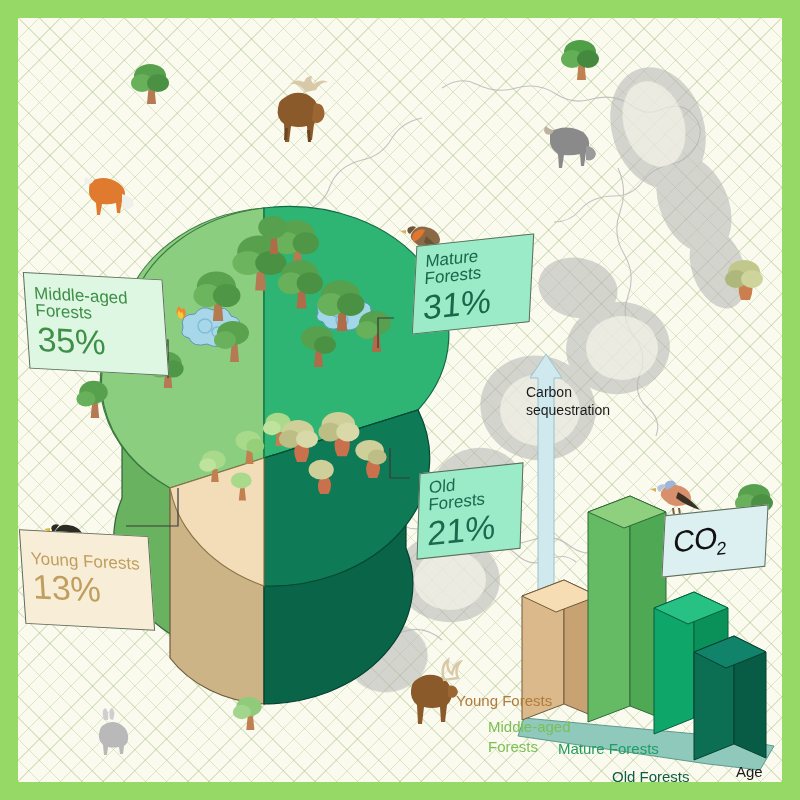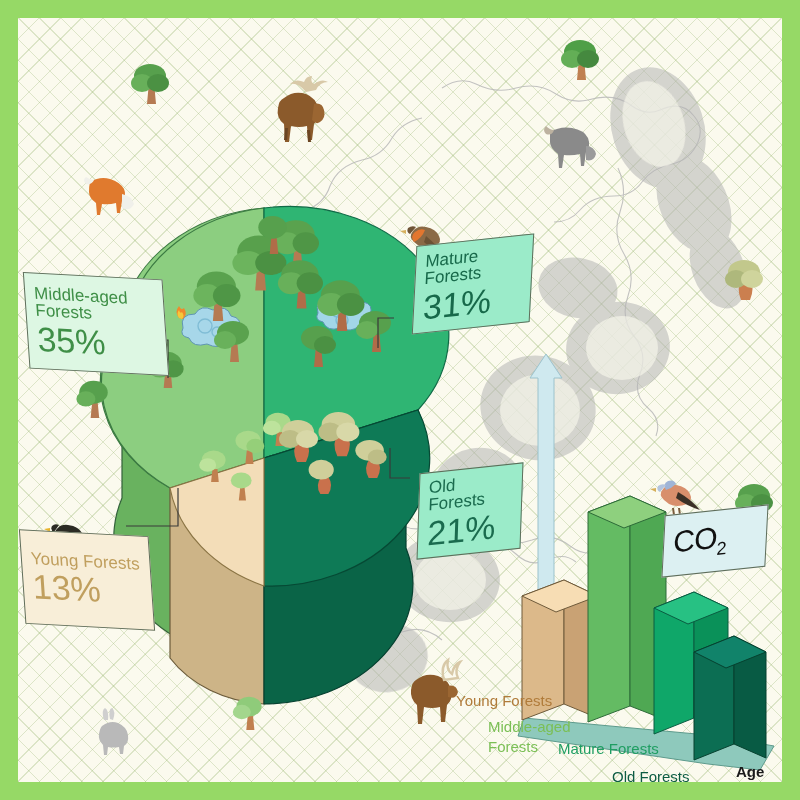--- a/index.html
+++ b/index.html
@@ -460,6 +460,10 @@
       </div>
     </div>
 
+    <div class="csq">
+      <div>Carbon</div>
+      <div>sequestration</div>
+    </div>
 
     <div class="blab" style="left:438px;top:674px;color:#b07b3a;">Young Forests</div>
     <div class="blab" style="left:470px;top:700px;color:#7bbf55;">Middle-aged</div>

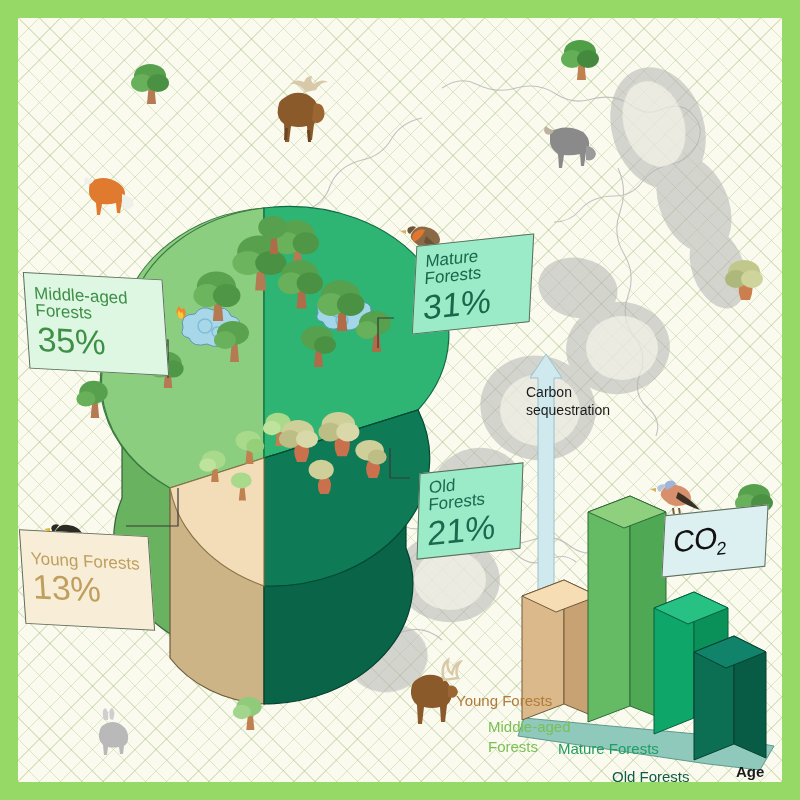--- a/index.html
+++ b/index.html
@@ -68,7 +68,7 @@
   .blab{position:absolute;font-size:15px;white-space:nowrap;}
   .csq{position:absolute;left:508px;top:366px;font-size:14px;color:#1a1a1a;
        line-height:1.25;white-space:nowrap;}
-  .agelab{position:absolute;left:718px;top:745px;font-size:15px;color:#1a1a1a;font-weight:bold;}
+  .agelab{position:absolute;left:718px;top:745px;font-size:15px;color:#1a1a1a;}
 </style>
 </head>
 <body>

